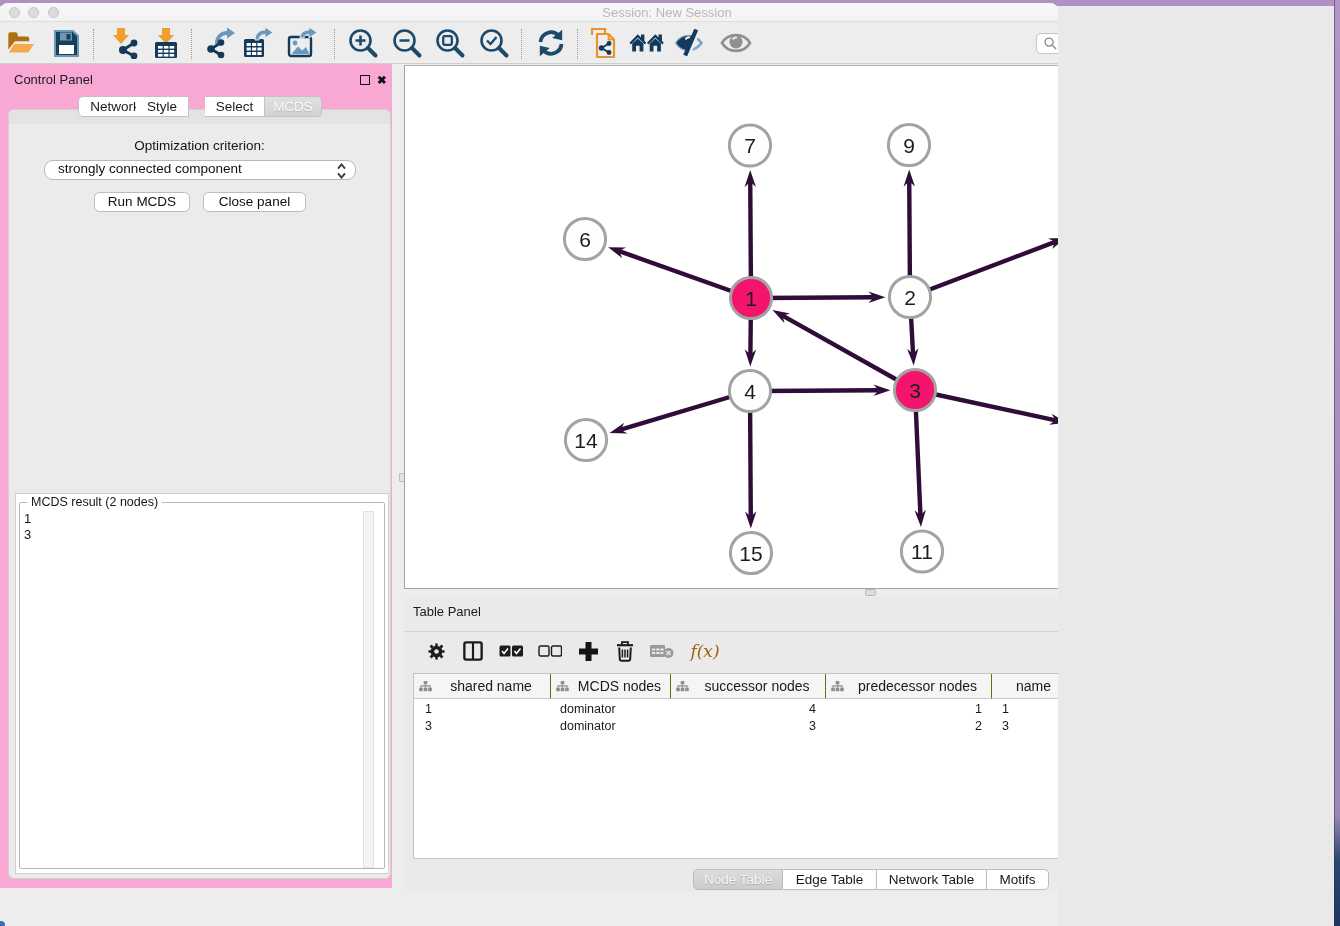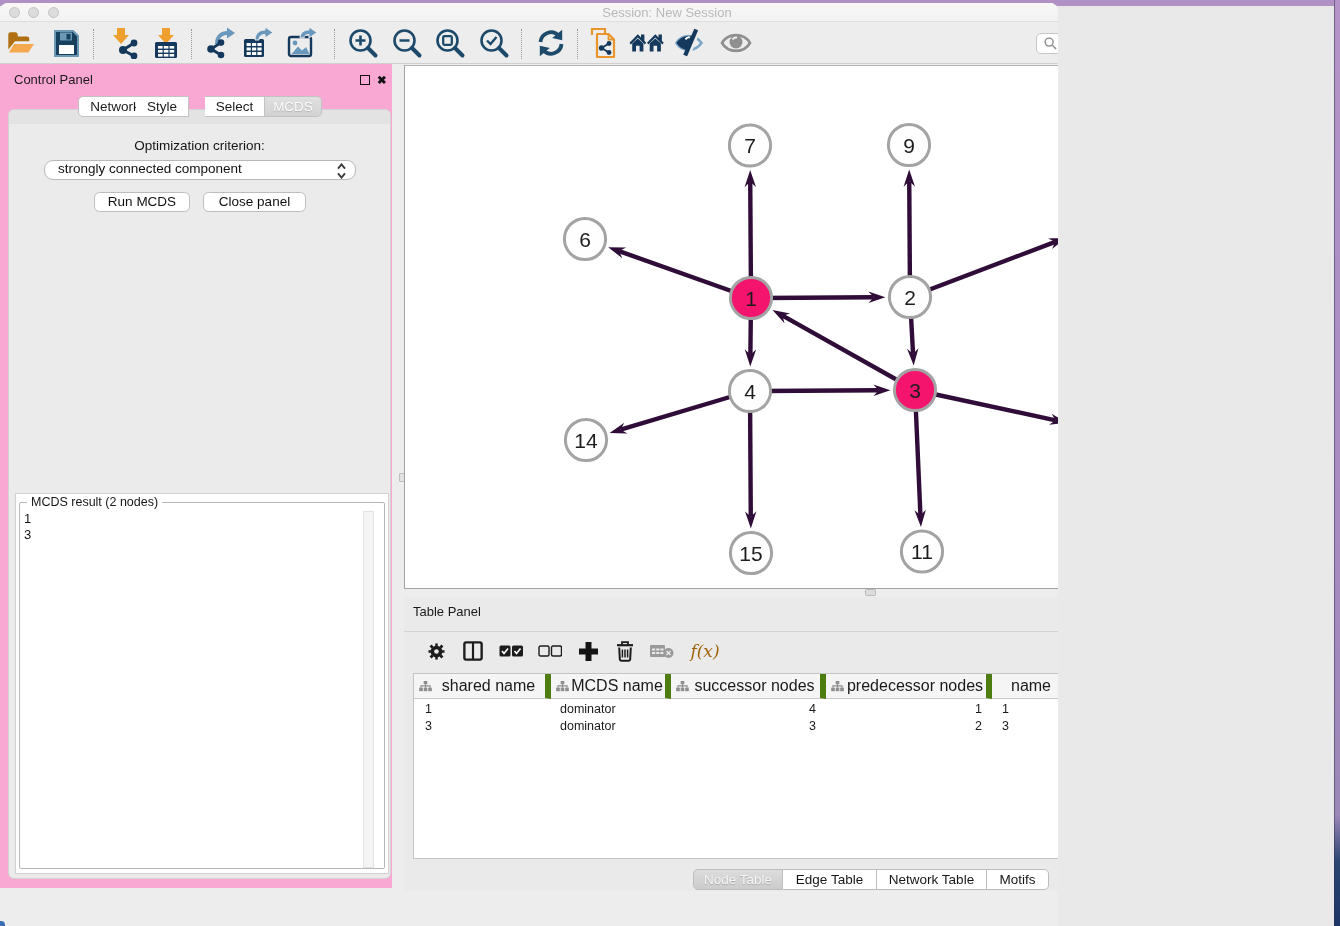--- a/index.html
+++ b/index.html
@@ -78,8 +78,8 @@
   #fx-label { font-family:"DejaVu Serif", serif; font-style:italic; font-size:17px; color:#a16207; }
 
   #tp-table { left:9px; top:76px; width:918px; height:186px; background:#fff; border:1px solid #c3c3c3; }
-  .th-cell { top:0; height:25px; background:#f5f5f5; border-right:6px solid #4d7c0f; border-bottom:1px solid #cacaca;
-    display:flex; align-items:center; font-size:16px; color:#1a1a1a; }
+  .th-cell { top:0; height:25px; background:#f5f5f5; border-right:1px solid #4d7c0f; border-bottom:1px solid #cacaca;
+    display:flex; align-items:center; font-size:14px; color:#1a1a1a; }
   .th-label { flex:1; text-align:center; }
   .td { font-size:12.5px; color:#1a1a1a; height:17px; line-height:17px; }
 

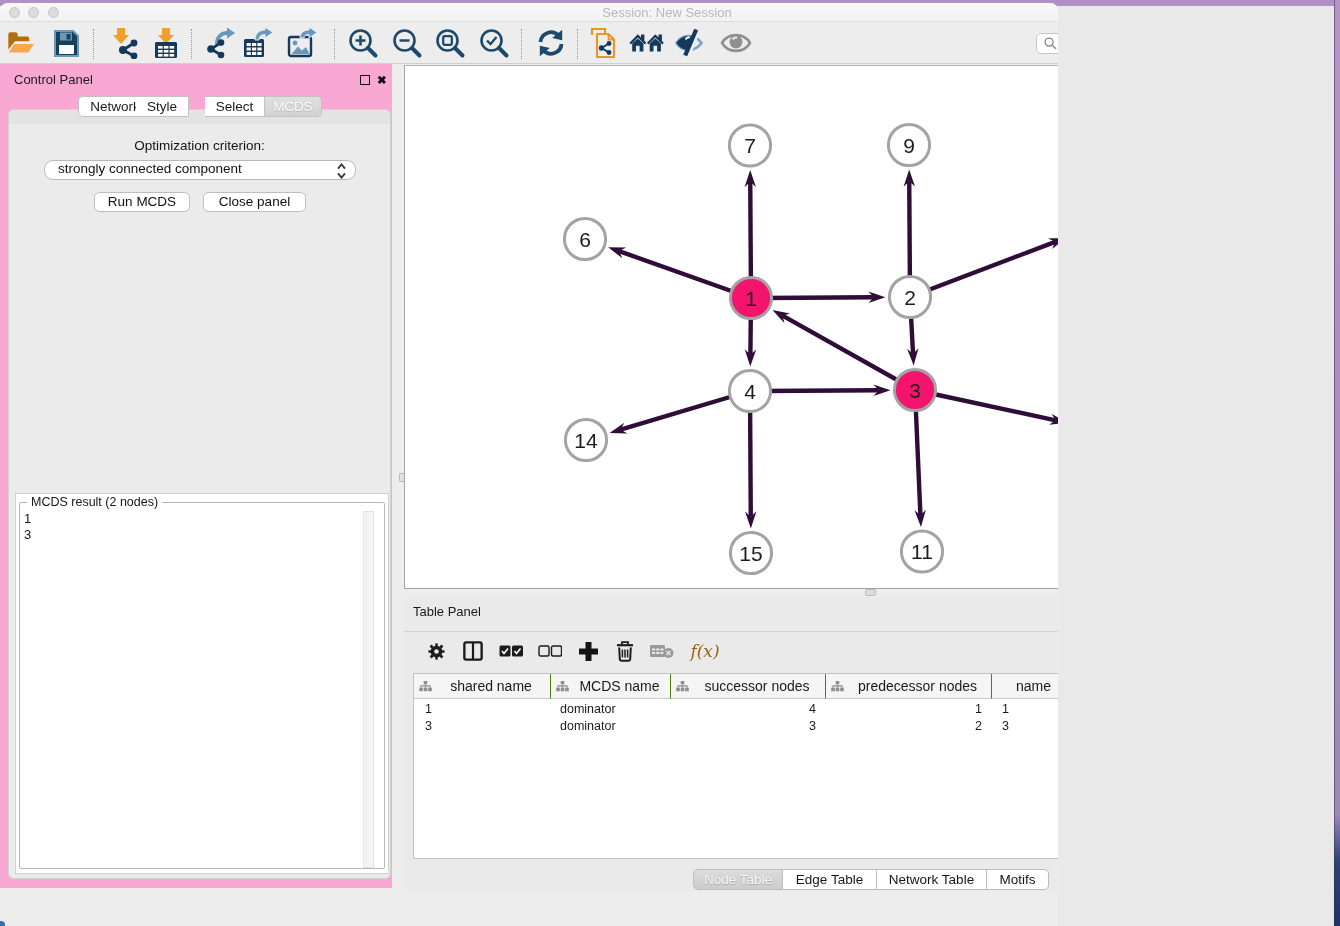--- a/index.html
+++ b/index.html
@@ -489,7 +489,7 @@
               <path d="M6.5 3.2 L6.5 4.9 M1.9 6.6 L1.9 4.9 L11.1 4.9 L11.1 6.6 M6.5 4.9 L6.5 6.6" stroke="#8d8d8d" stroke-width="1.1" fill="none"></path>
             </g>
           </svg>
-        <span class="th-label">MCDS name</span>
+        <span class="th-label">MCDS nodes</span>
       </div>
       <div class="th-cell abs" style="left:257px; width:155px">
         <svg style="margin-left:5px" width="13" height="11" viewBox="0 0 13 11">

